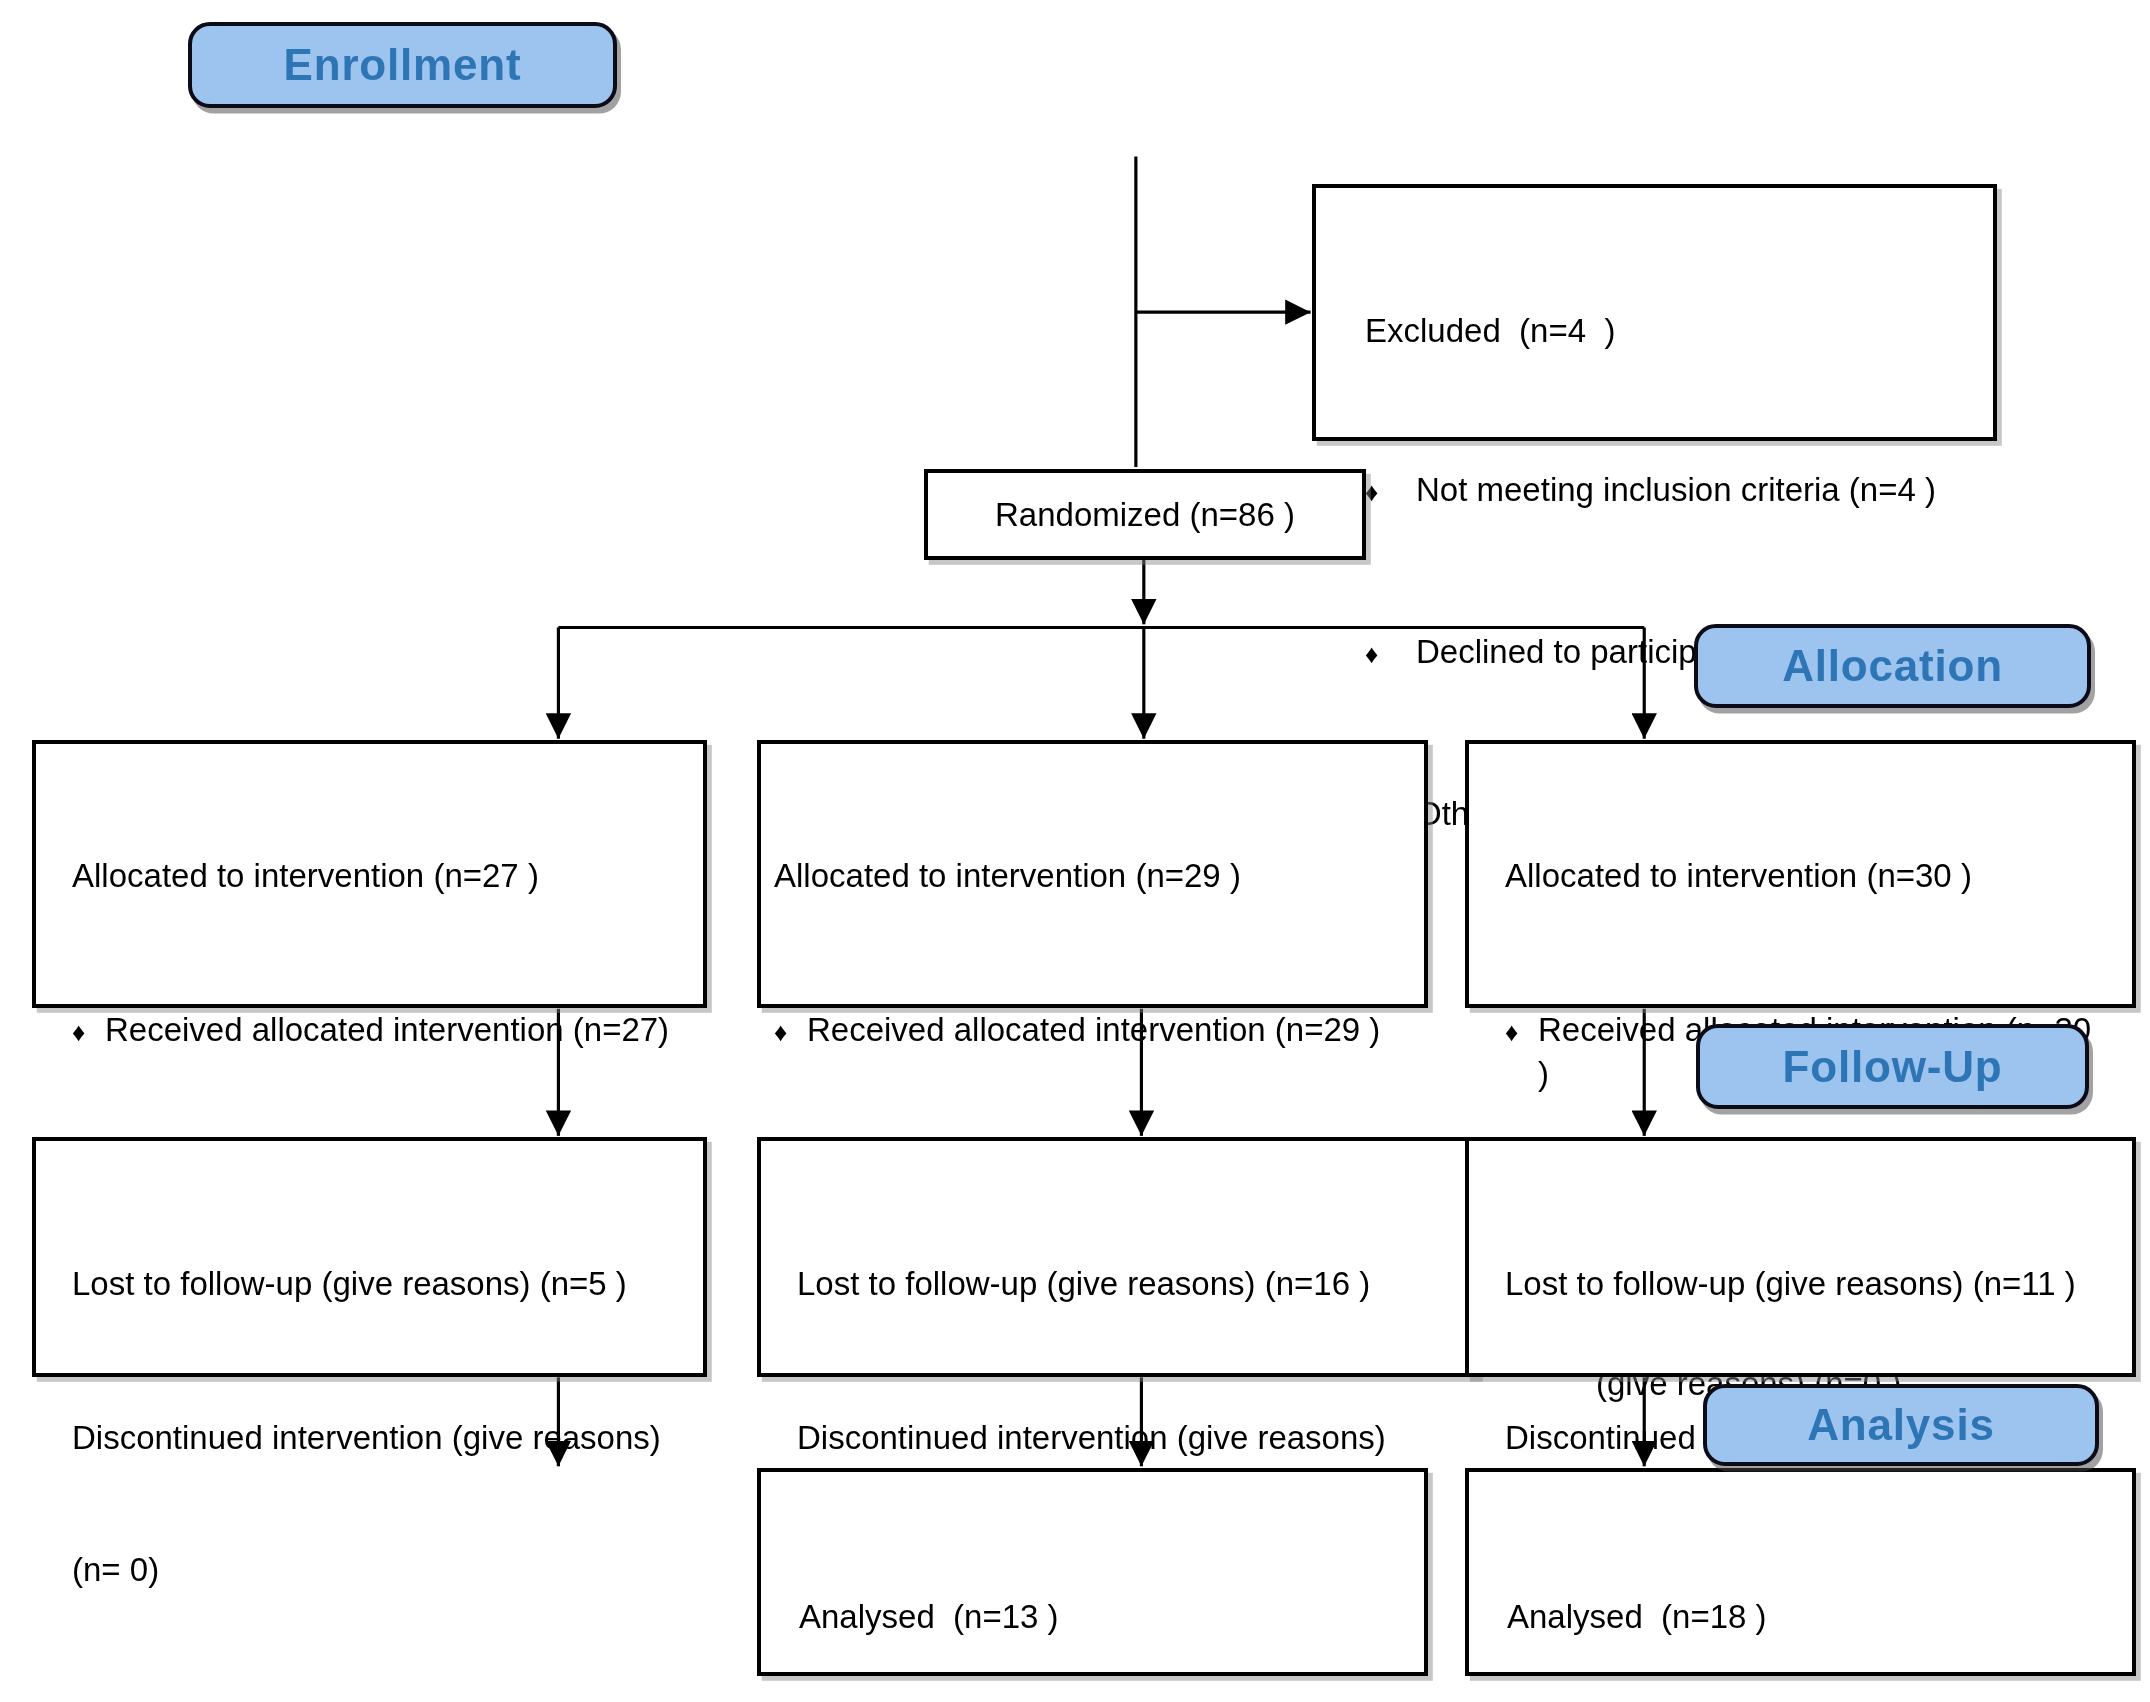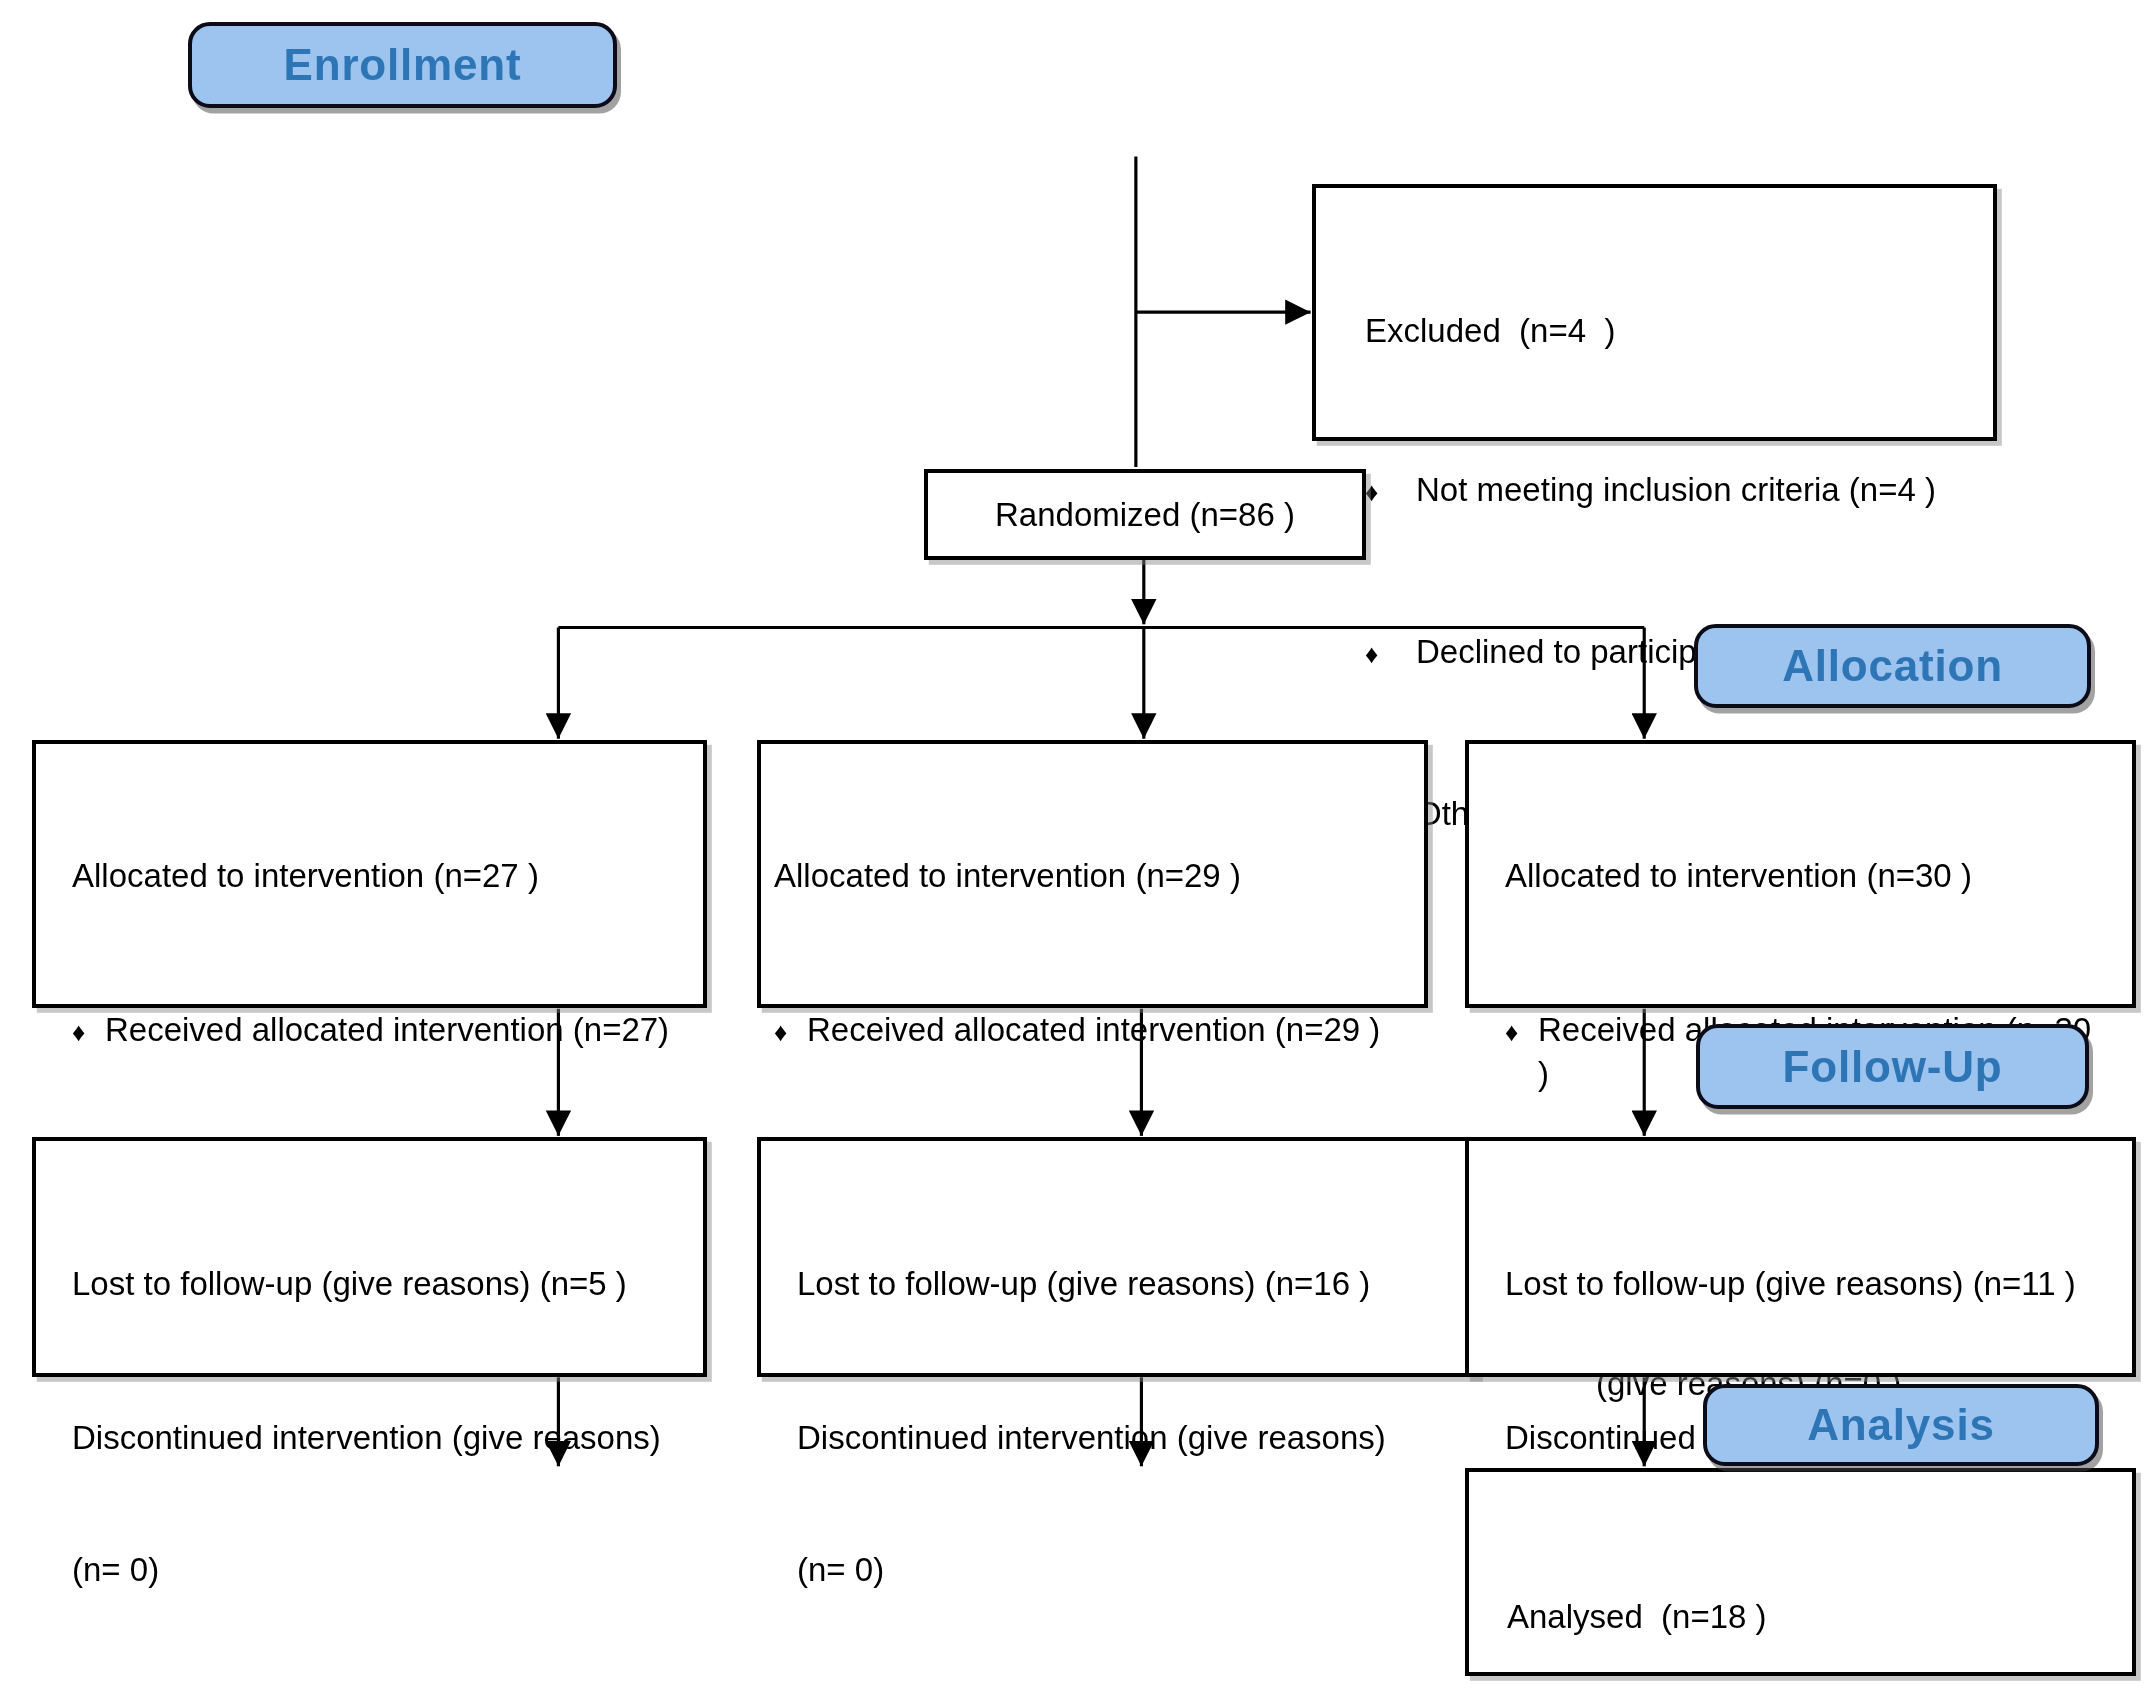--- a/index.html
+++ b/index.html
@@ -190,6 +190,11 @@
   </div>
 
 
+  <div class="box anl" style="left:757px; top:1468px; width:671px; height:208px;">
+    <div class="line">Analysed  (n=13 )</div>
+    
+    
+  </div>
 
   <div class="box anl" style="left:1465px; top:1468px; width:671px; height:208px;">
     <div class="line">Analysed  (n=18 )</div>

